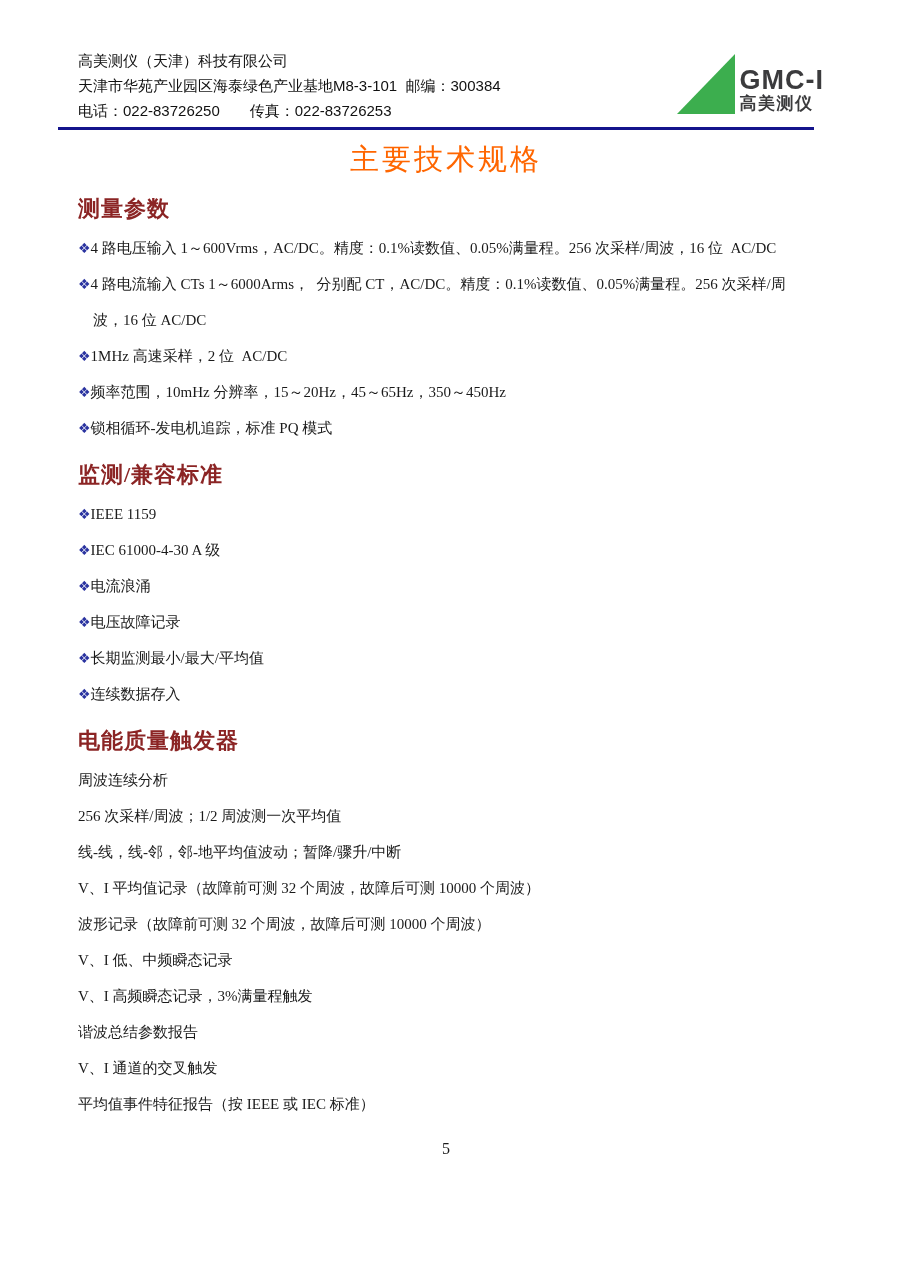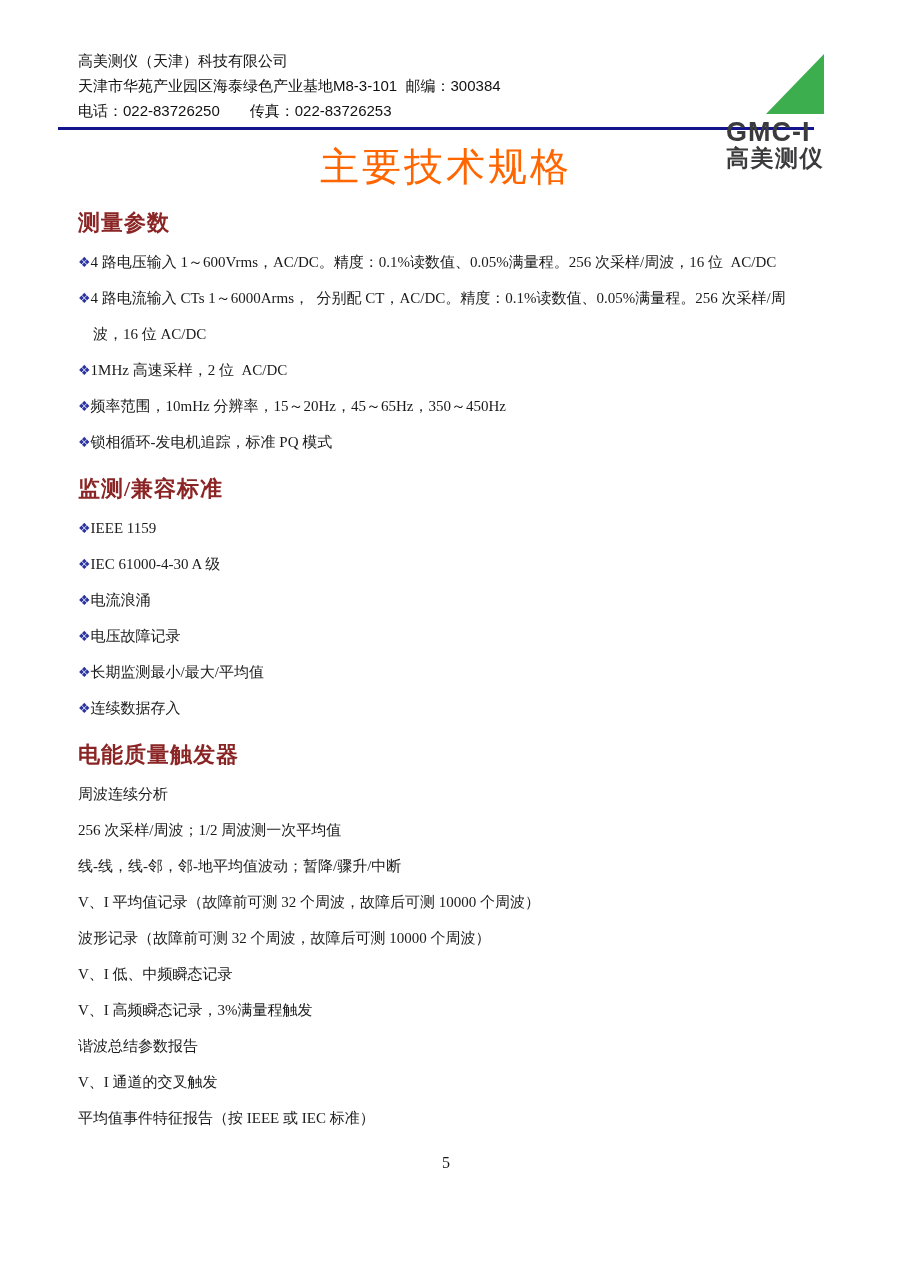--- a/index.html
+++ b/index.html
@@ -30,7 +30,6 @@
     display: flex;
     align-items: flex-end;
     gap: 5px;
-    flex-direction: column;
   }
   .logo-triangle { display: block; }
   .logo-text {

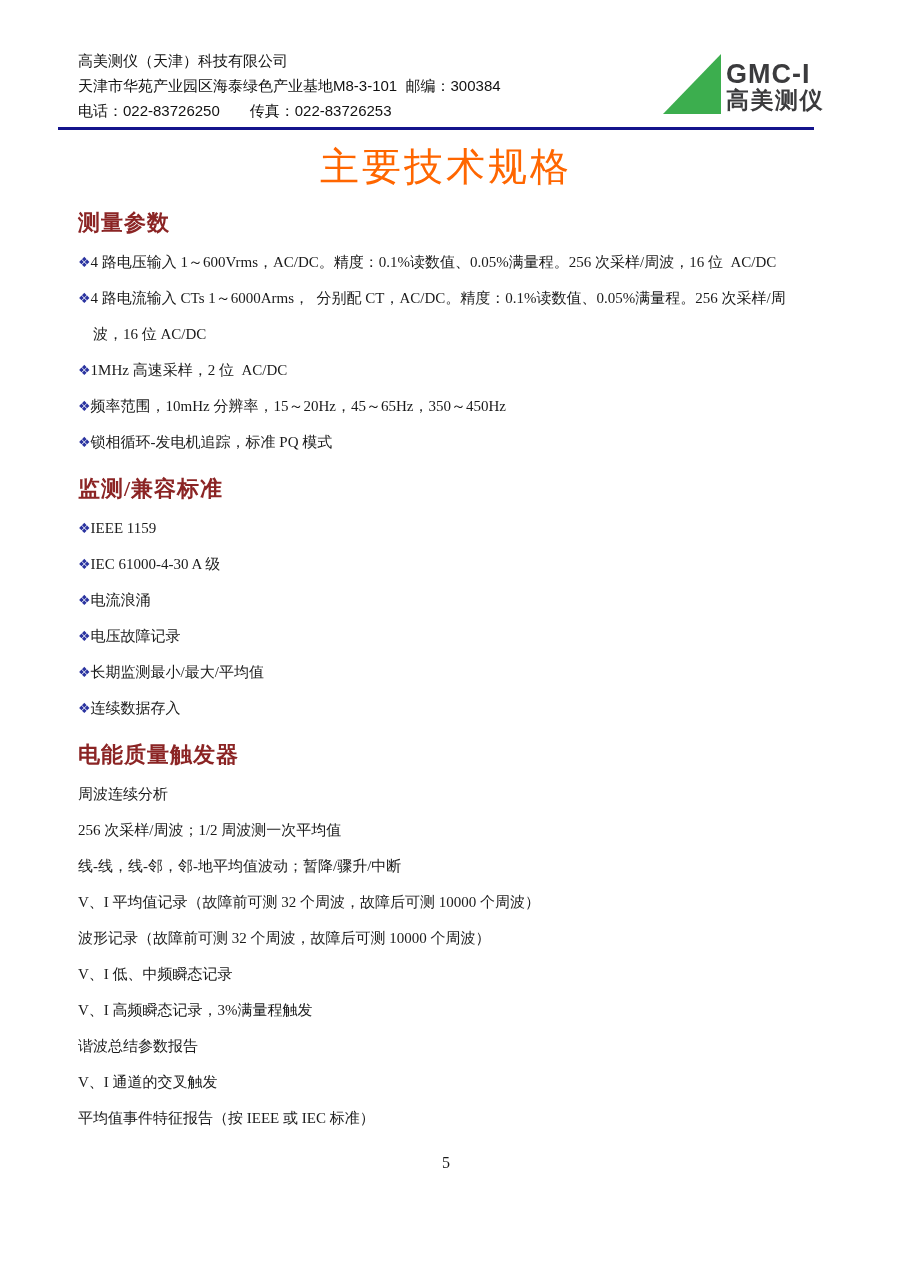--- a/index.html
+++ b/index.html
@@ -40,7 +40,7 @@
     padding-bottom: 2px;
   }
   .logo-brand { font-size: 27px; letter-spacing: 1px; }
-  .logo-brand-cn { font-size: 23px; letter-spacing: 1.5px; margin-top: 1px; }
+  .logo-brand-cn { font-size: 17px; letter-spacing: 1.5px; margin-top: 1px; }
 
   .header-rule {
     height: 3px;

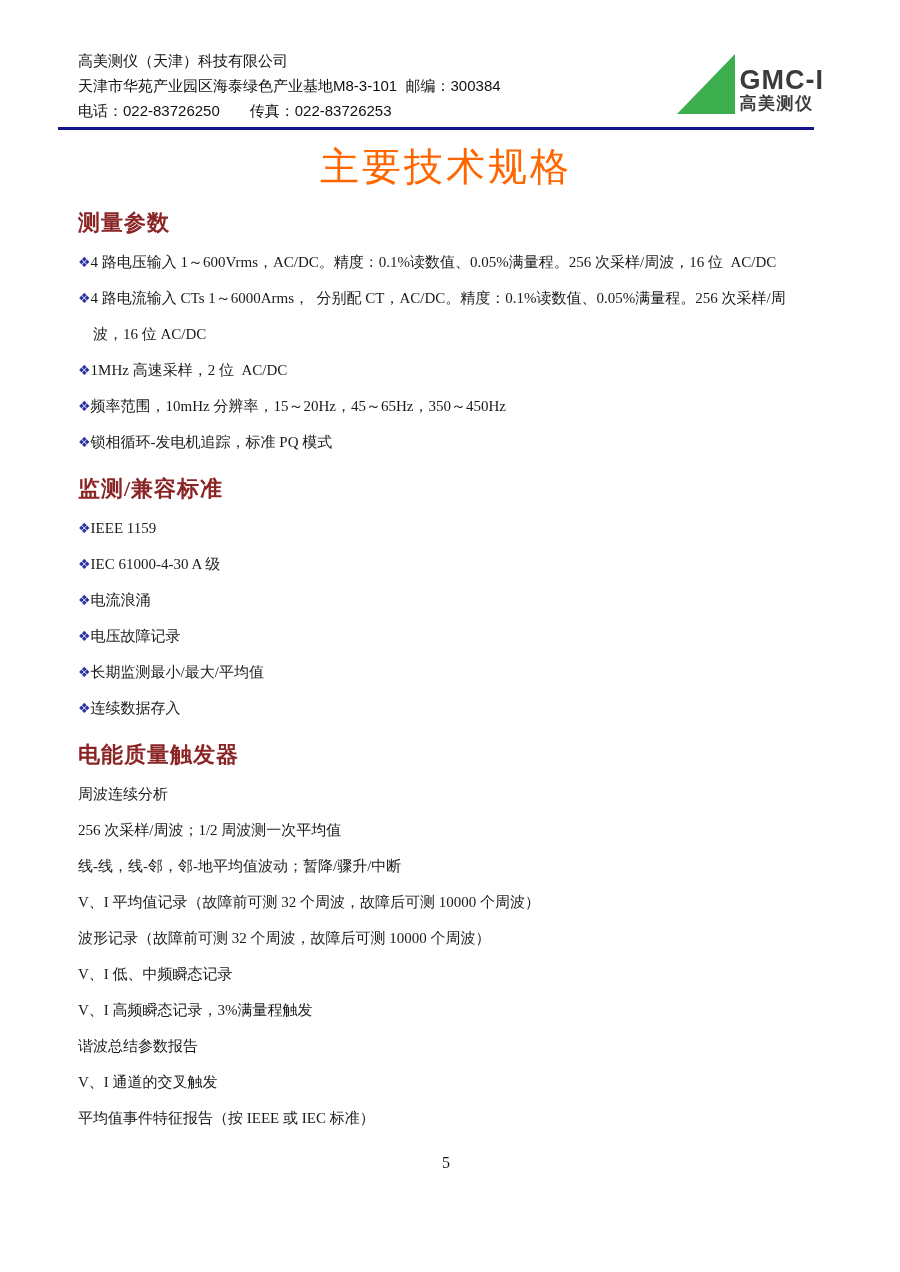--- a/index.html
+++ b/index.html
@@ -52,7 +52,7 @@
   .doc-title {
     margin: 10px 0 0 0;
     text-align: center;
-    font-size: 39px;
+    font-size: 29px;
     font-weight: 400;
     letter-spacing: 3px;
     color: var(--accent-orange, #FF6600);

